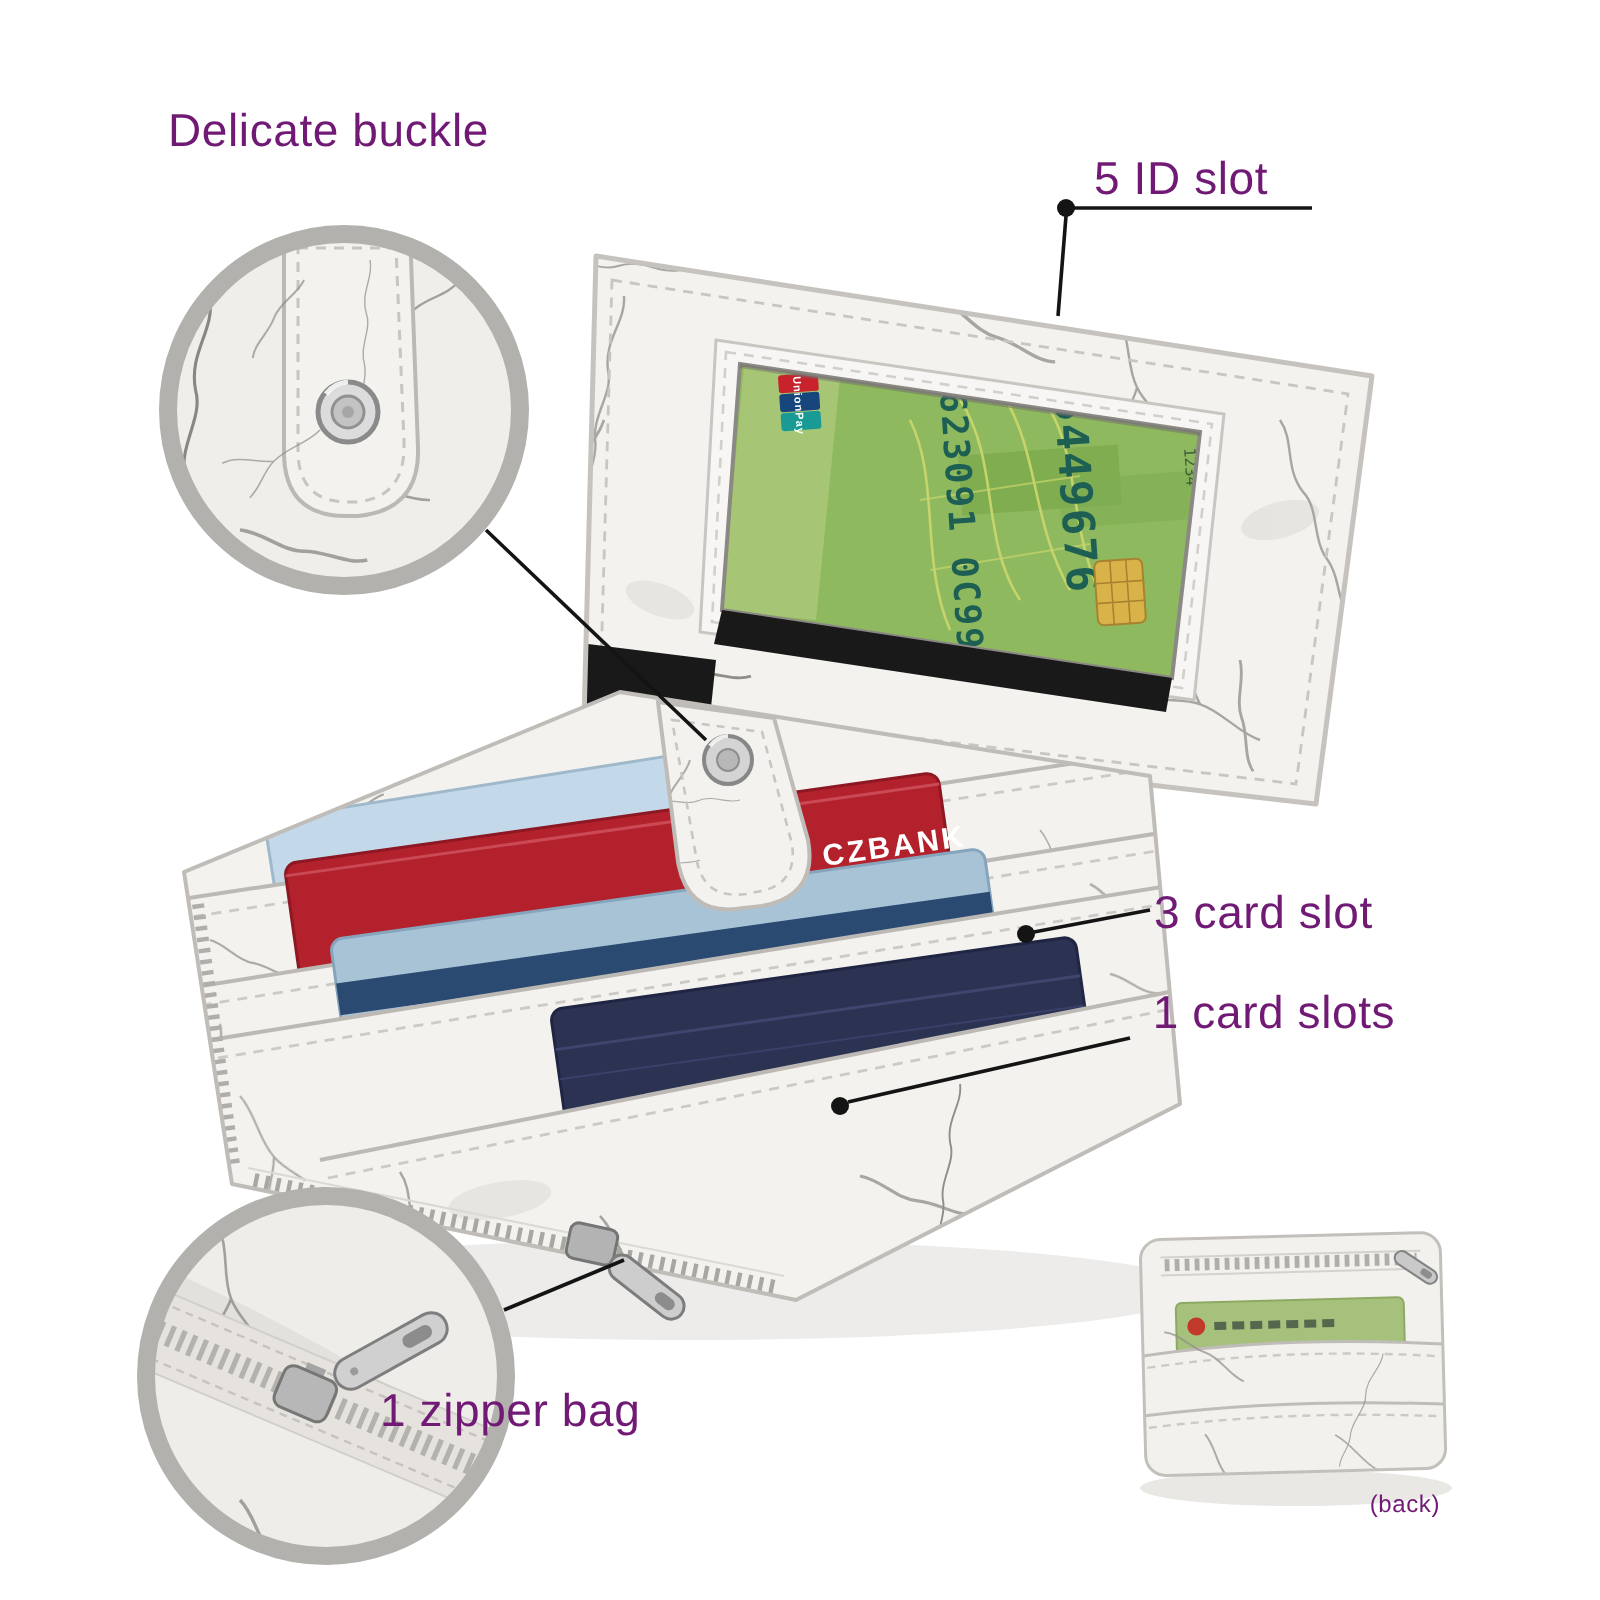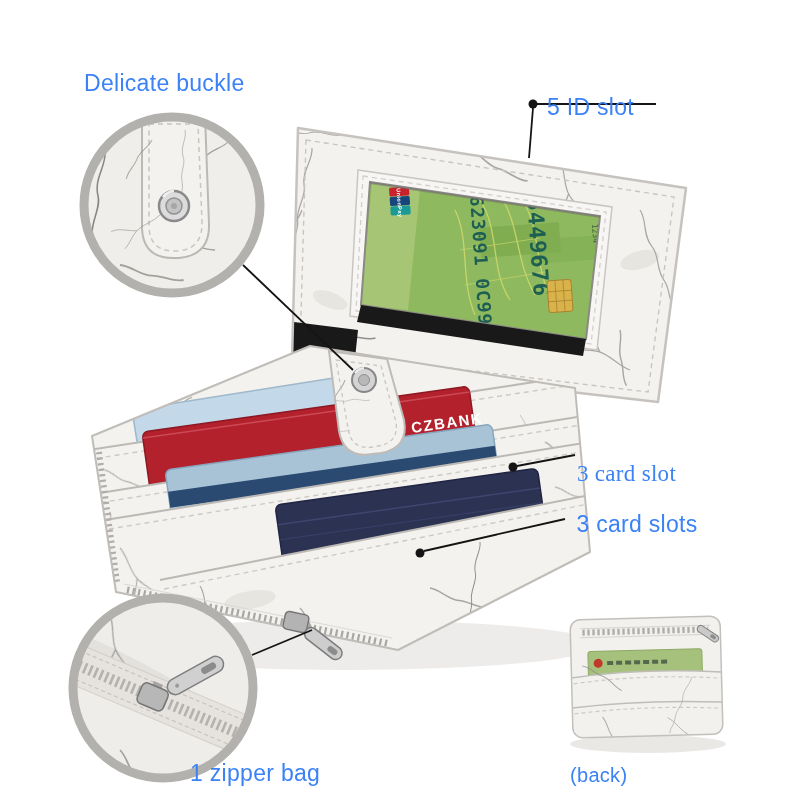--- a/index.html
+++ b/index.html
@@ -11,8 +11,8 @@
   .stage{position:relative;width:800px;height:800px;overflow:hidden;background:#ffffff;}
   svg.scene{position:absolute;left:0;top:0;}
   .label{
-    position:absolute;color:#3b82f6;font-size:23px;letter-spacing:.3px;
-    white-space:nowrap;line-height:1.15;margin-top:18px;
+    position:absolute;color:#701a75;font-size:23px;letter-spacing:.3px;
+    white-space:nowrap;line-height:1.15;
   }
   .label-stack{white-space:normal;text-align:center;width:160px;}
   .label-back{font-size:20px;text-align:left;width:150px;}

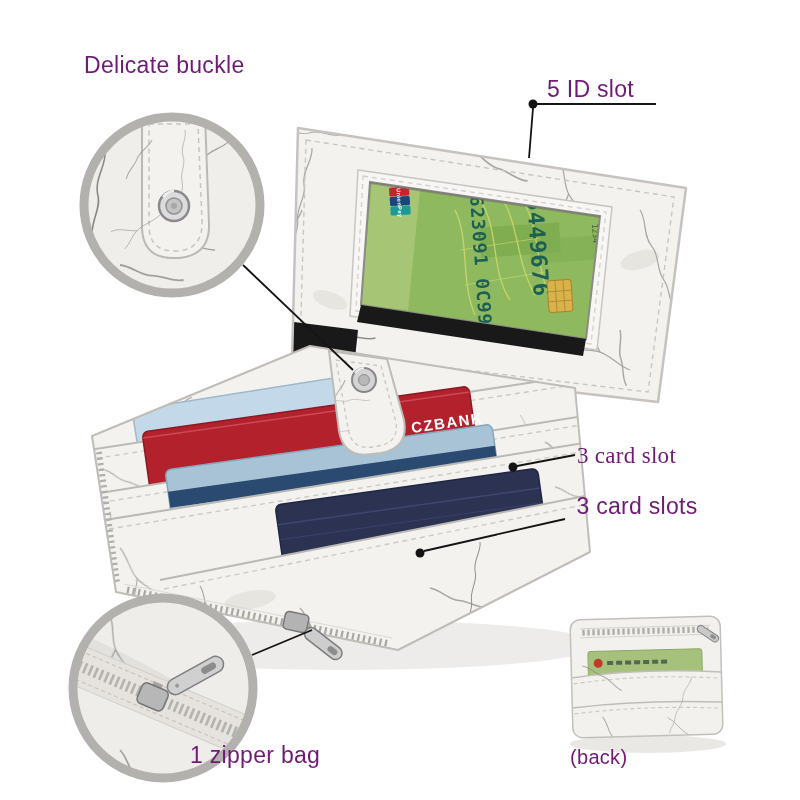--- a/index.html
+++ b/index.html
@@ -309,7 +309,7 @@
 
 <div class="label" style="left:84px;top:52px;">Delicate buckle</div>
 <div class="label" style="left:547px;top:76px;">5 ID slot</div>
-<div class="label" style="left:577px;top:443px;font-family:Liberation Serif, serif;">3 card slot</div>
+<div class="label" style="left:577px;top:443px;">3 card slot</div>
 <div class="label label-stack" style="left:557px;top:493px;">
   <div>3 card slots</div>
 </div>

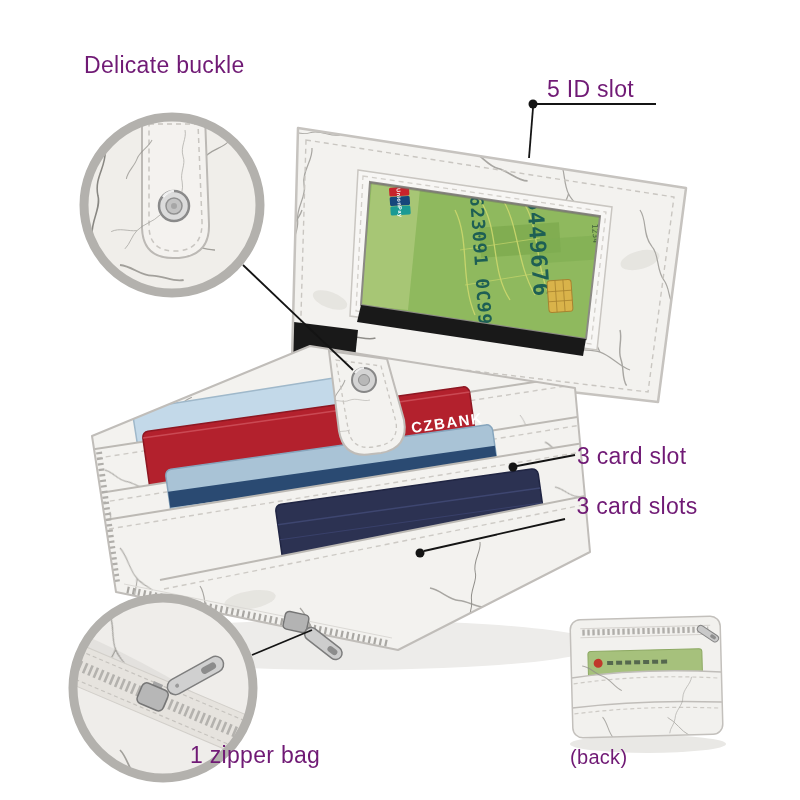--- a/index.html
+++ b/index.html
@@ -311,7 +311,7 @@
 <div class="label" style="left:547px;top:76px;">5 ID slot</div>
 <div class="label" style="left:577px;top:443px;">3 card slot</div>
 <div class="label label-stack" style="left:557px;top:493px;">
-  <div>3 card slots</div>
+  <div>1 card slots</div>
 </div>
 <div class="label" style="left:190px;top:742px;">1 zipper bag</div>
 <div class="label label-back" style="left:570px;top:746px;">(back)</div>

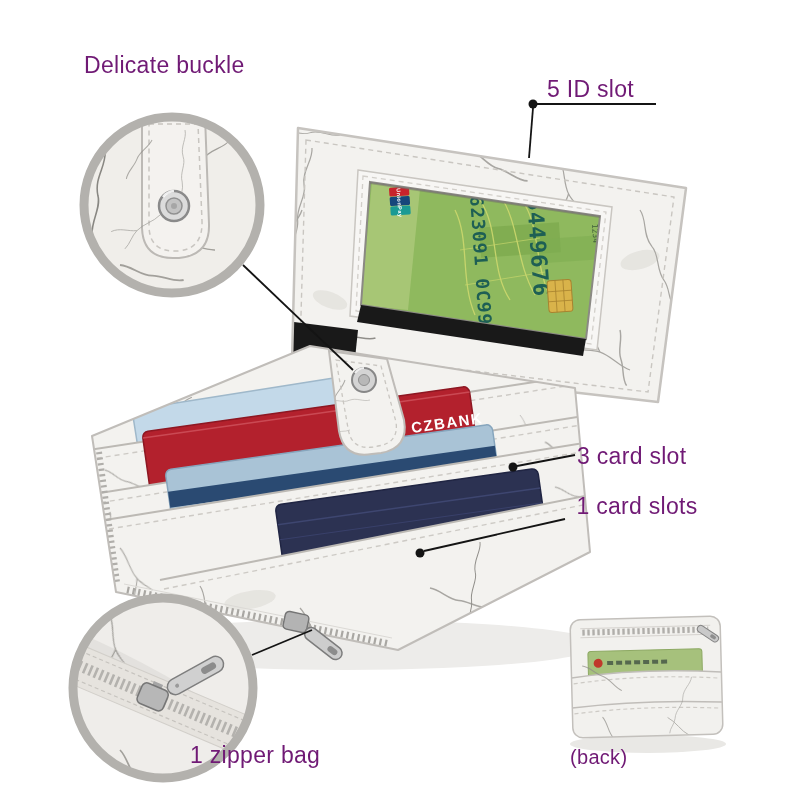--- a/index.html
+++ b/index.html
@@ -313,7 +313,7 @@
 <div class="label label-stack" style="left:557px;top:493px;">
   <div>1 card slots</div>
 </div>
-<div class="label" style="left:190px;top:742px;">1 zipper bag</div>
+<div class="label" style="left:190px;top:692px;">1 zipper bag</div>
 <div class="label label-back" style="left:570px;top:746px;">(back)</div>
 
 </div>

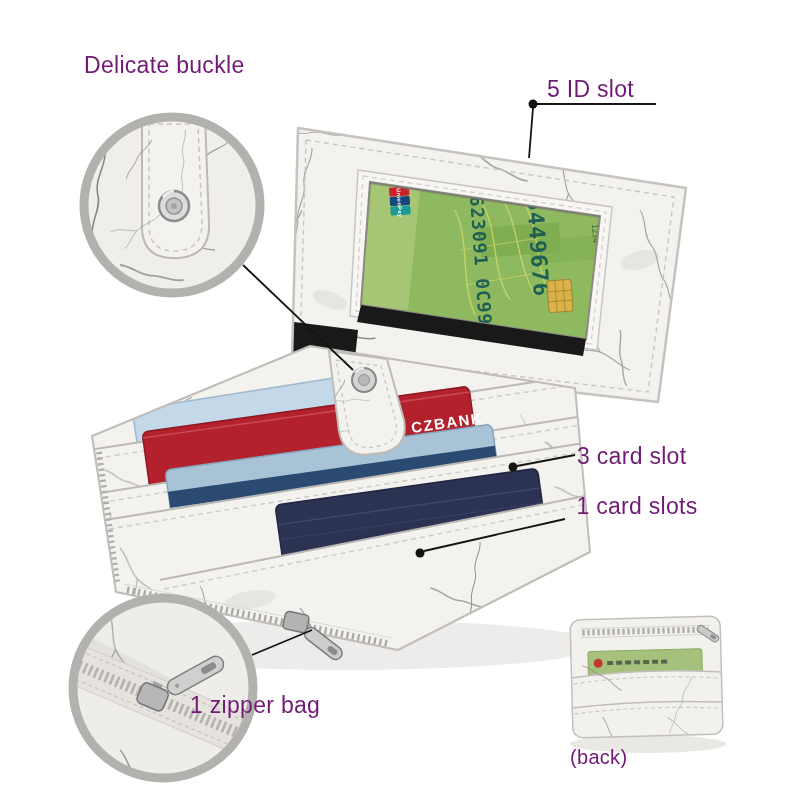--- a/index.html
+++ b/index.html
@@ -15,7 +15,7 @@
     white-space:nowrap;line-height:1.15;
   }
   .label-stack{white-space:normal;text-align:center;width:160px;}
-  .label-back{font-size:20px;text-align:left;width:150px;}
+  .label-back{font-size:12px;text-align:right;width:150px;}
 </style>
 </head>
 <body>

